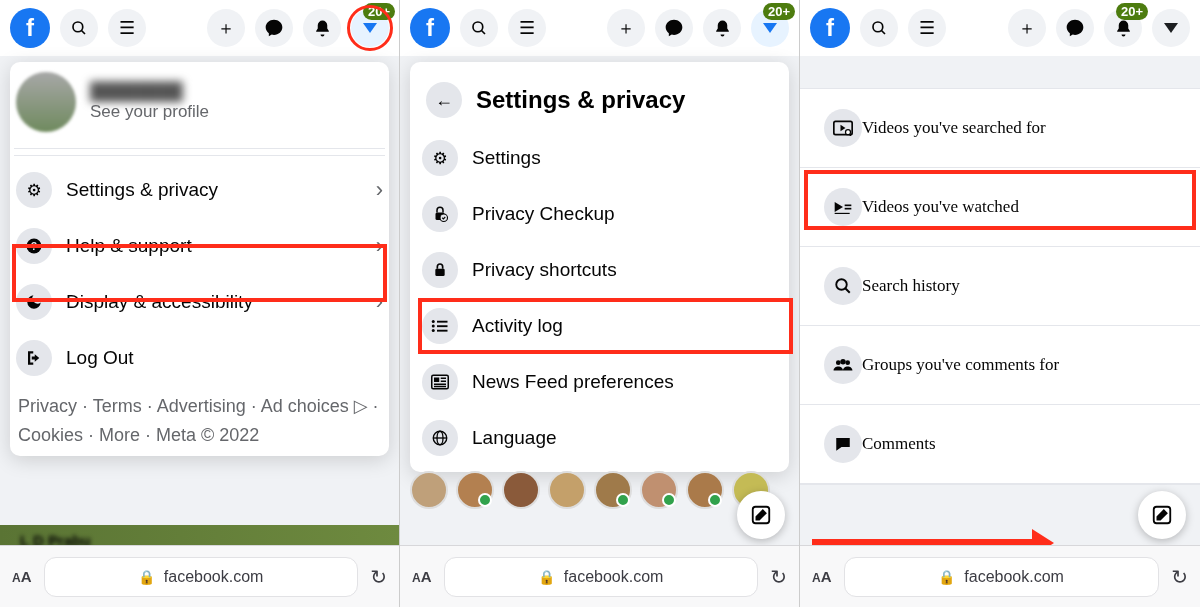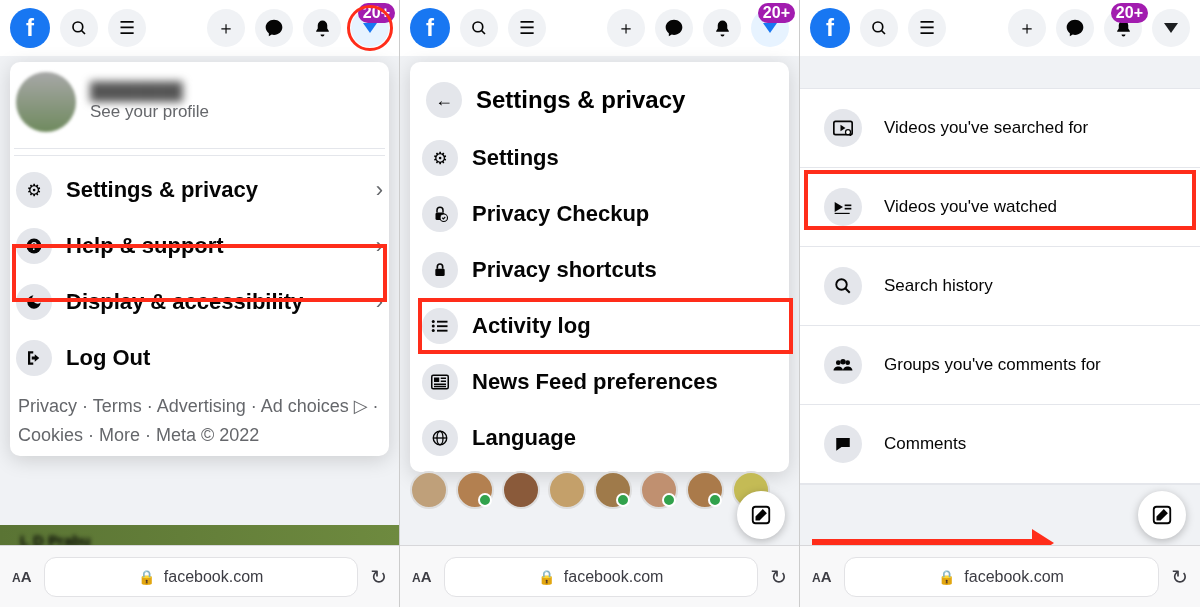--- a/index.html
+++ b/index.html
@@ -12,7 +12,7 @@
   .icon-circle { width: 38px; height: 38px; border-radius: 50%; background: #f0f2f5; display: flex; align-items: center; justify-content: center; font-size: 18px; color: #050505; position: relative; }
   .fblogo { width: 40px; height: 40px; border-radius: 50%; background: #1877f2; color: #fff; display: flex; align-items: center; justify-content: center; font-weight: 900; font-size: 24px; font-family: Arial; }
   .spacer { flex: 1; }
-  .badge { position: absolute; top: -6px; right: -6px; background: #a21caf; color: #fff; font-size: 16px; font-weight: bold; padding: 1px 5px; border-radius: 10px; }
+  .badge { position: absolute; top: -6px; right: -6px; background: #4d7c0f; color: #fff; font-size: 13px; font-weight: bold; padding: 1px 5px; border-radius: 10px; }
   .arrow-btn { width: 38px; height: 38px; border-radius: 50%; display: flex; align-items: center; justify-content: center; position: relative; }
   .arrow-down { width: 0; height: 0; border-left: 7px solid transparent; border-right: 7px solid transparent; border-top: 10px solid #1877f2; }
   .arrow-down-dark { border-top-color: #1c1e21; }

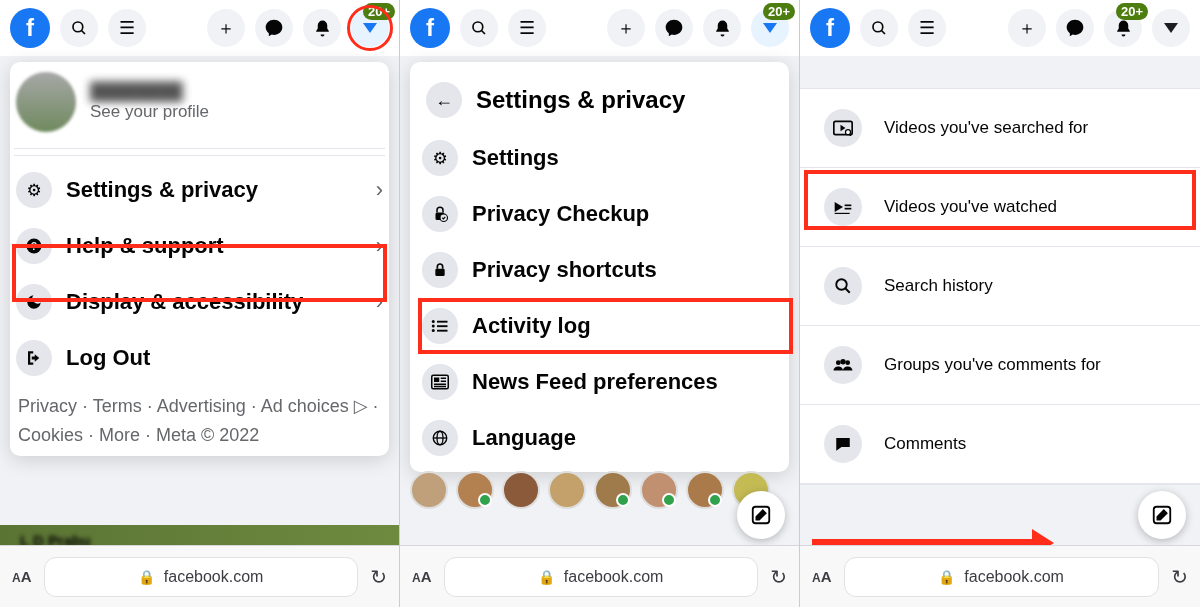--- a/index.html
+++ b/index.html
@@ -46,7 +46,7 @@
   .list-col { position: absolute; top: 88px; left: 0; right: 0; }
   .row3 { display: flex; align-items: center; padding: 20px 24px; background: #fff; }
   .row3 .ic { width: 38px; height: 38px; border-radius: 50%; background: #e4e6eb; display: flex; align-items: center; justify-content: center; font-size: 18px; }
-  .row3 .txt { margin-left: 22px; font-size: 17px; color: #050505; }
+  .row3 .txt { font-size: 17px; color: #050505; font-family: Liberation Serif, serif; }
   .red-arrow { position: absolute; bottom: 60px; left: 12px; width: 220px; height: 8px; background: #ff2d1a; }
   .red-arrow::after { content: ""; position: absolute; right: -22px; top: -10px; width: 0; height: 0; border-top: 14px solid transparent; border-bottom: 14px solid transparent; border-left: 22px solid #ff2d1a; }
 

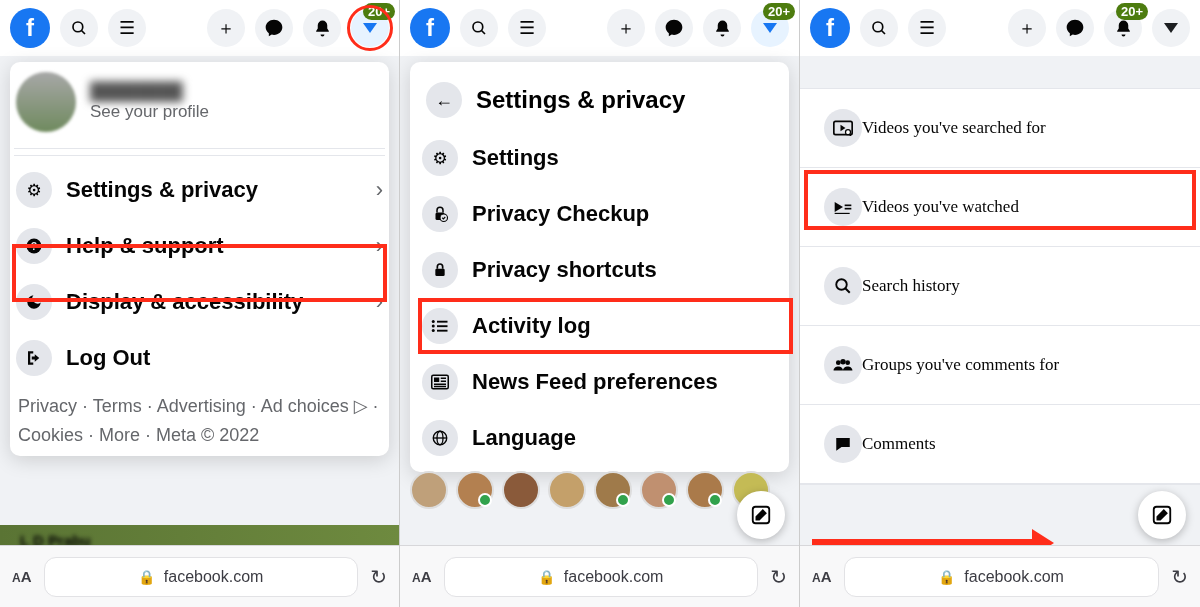--- a/index.html
+++ b/index.html
@@ -28,7 +28,7 @@
   .menu-item { display: flex; align-items: center; padding: 10px 6px; border-radius: 8px; }
   .mi-icon { width: 36px; height: 36px; border-radius: 50%; background: #e4e6eb; display: flex; align-items: center; justify-content: center; font-size: 17px; }
   .mi-text { flex: 1; margin-left: 14px; }
-  .mi-label { font-size: 22px; color: #050505; font-weight: 700; }
+  .mi-label { font-size: 19px; color: #050505; font-weight: 400; }
   .mi-sub { font-size: 14px; color: #65676b; }
   .chev { font-size: 22px; color: #65676b; }
   .footer { padding: 6px 8px; font-size: 18px; color: #65676b; line-height: 1.6; }

